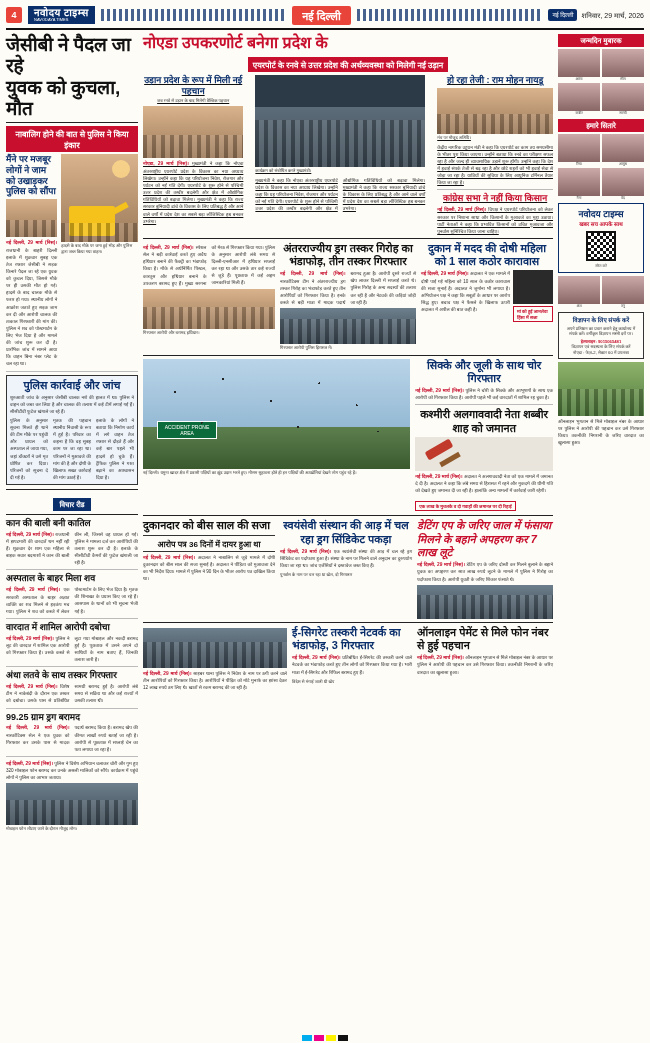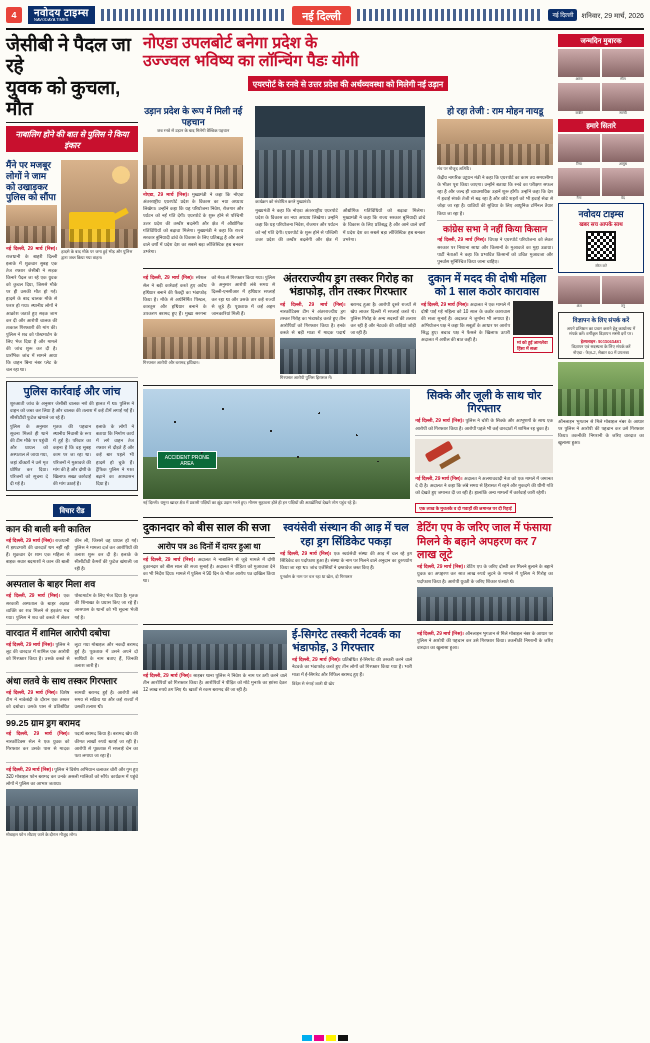--- a/index.html
+++ b/index.html
@@ -189,7 +189,7 @@
 
     <div class="col-mid">
 
-      <div class="h-big" style="color:#c8102e;font-size:16px;">नोएडा उपलबोर्ट बनेगा प्रदेश के</div>
+      <div class="h-big" style="color:#c8102e;font-size:16px;">नोएडा उपकरणोर्ट बनेगा प्रदेश के</div>
       <div class="h-big" style="color:#c8102e;font-size:16px;">उज्ज्वल भविष्य का लॉन्चिंग पैडः योगी</div>
       <div class="center mt2"><span class="kicker">एयरपोर्ट के रनवे से उत्तर प्रदेश की अर्थव्यवस्था को मिलेगी नई उड़ान</span></div>
 

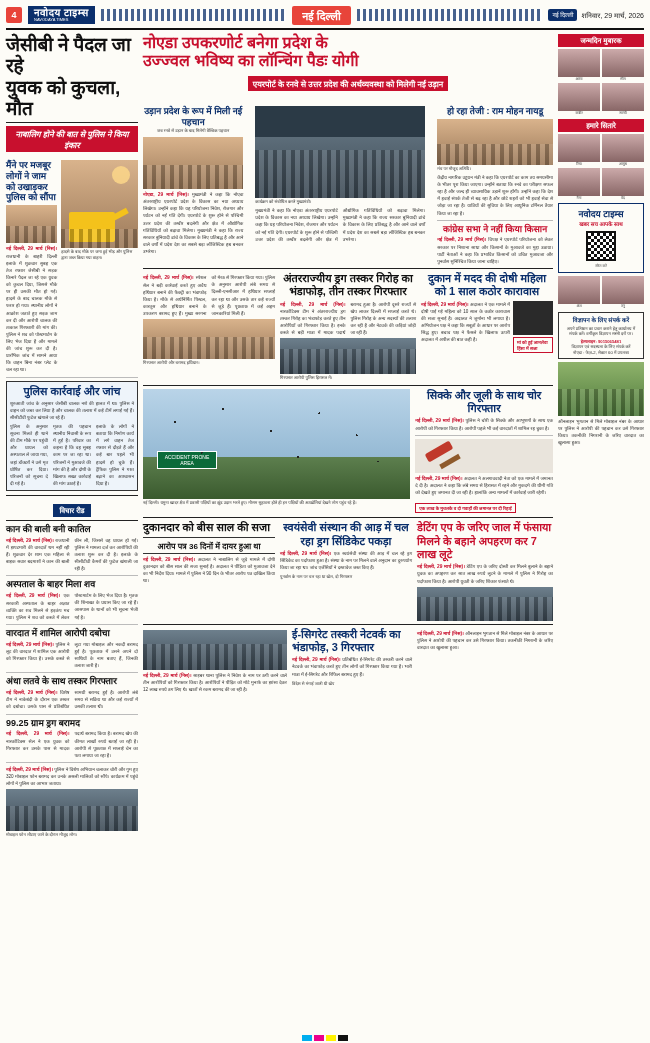--- a/index.html
+++ b/index.html
@@ -190,7 +190,6 @@
     <div class="col-mid">
 
       <div class="h-big" style="color:#c8102e;font-size:16px;">नोएडा उपकरणोर्ट बनेगा प्रदेश के</div>
-      <div class="h-big" style="color:#c8102e;font-size:16px;">उज्ज्वल भविष्य का लॉन्चिंग पैडः योगी</div>
       <div class="center mt2"><span class="kicker">एयरपोर्ट के रनवे से उत्तर प्रदेश की अर्थव्यवस्था को मिलेगी नई उड़ान</span></div>
 
       <div style="display:flex;gap:12px;margin-top:15px;">

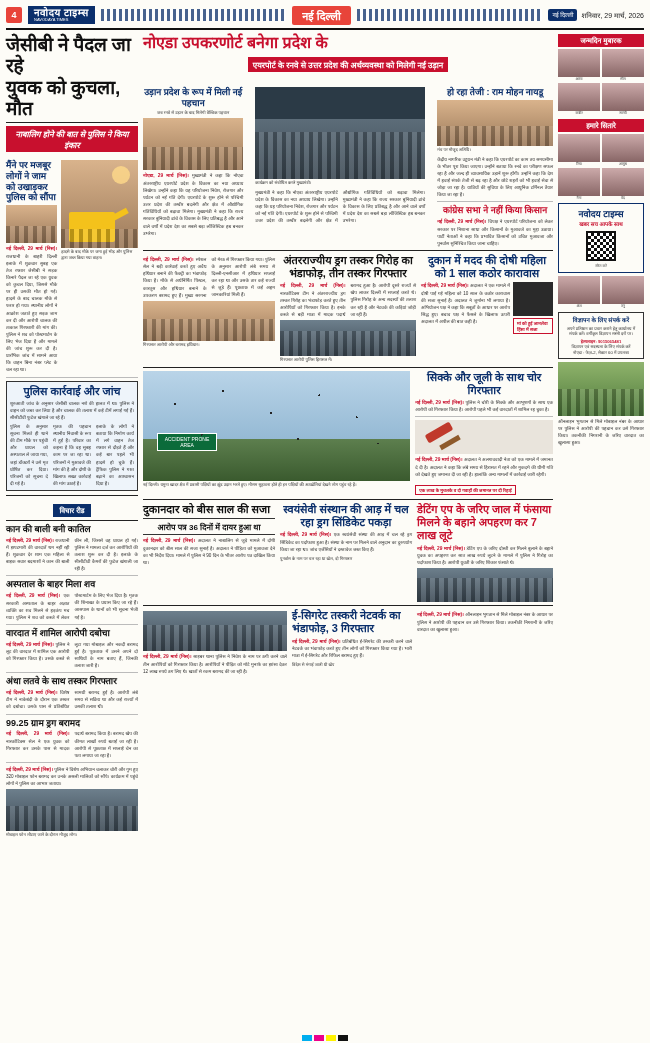--- a/index.html
+++ b/index.html
@@ -192,7 +192,7 @@
       <div class="h-big" style="color:#c8102e;font-size:16px;">नोएडा उपकरणोर्ट बनेगा प्रदेश के</div>
       <div class="center mt2"><span class="kicker">एयरपोर्ट के रनवे से उत्तर प्रदेश की अर्थव्यवस्था को मिलेगी नई उड़ान</span></div>
 
-      <div style="display:flex;gap:12px;margin-top:15px;">
+      <div style="display:flex;gap:12px;margin-top:3px;text-decoration:underline;">
         <div style="width:26%;">
           <div class="h-sm center" style="color:#0b2f6b;">उड़ान प्रदेश के रूप में मिली नई पहचान</div>
           <div class="cap center">जब रनवे से उड़ान के बाद मिलेगी वैश्विक पहचान</div>

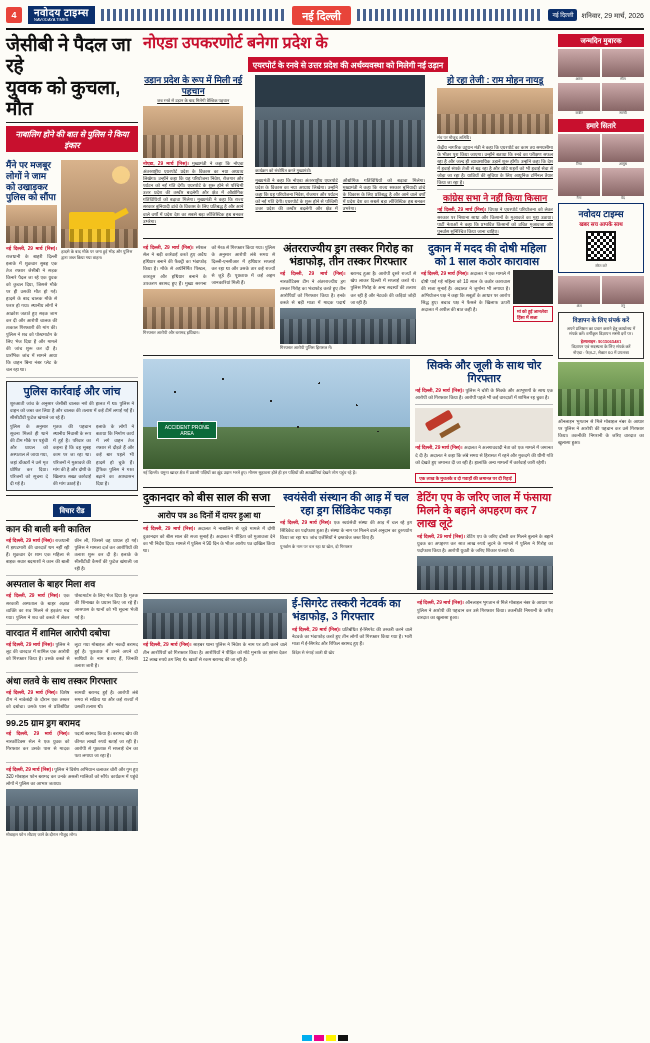--- a/index.html
+++ b/index.html
@@ -78,7 +78,7 @@
   .box-outline{border:1px solid #333;padding:3px;}
   .center{text-align:center;}
   .mt2{margin-top:2px;}.mt3{margin-top:3px;}.mt4{margin-top:4px;}
-  .mb2{margin-bottom:8px;font-style:italic;}
+  .mb2{margin-bottom:2px;}
 
   .stamp{display:inline-block;border:1px solid #c8102e;color:#c8102e;font-size:4.5px;padding:1px 3px;font-weight:bold;}
   .signboard{background:#0b6b3a;color:#fff;font-size:5px;text-align:center;padding:2px;border:1px solid #fff;}

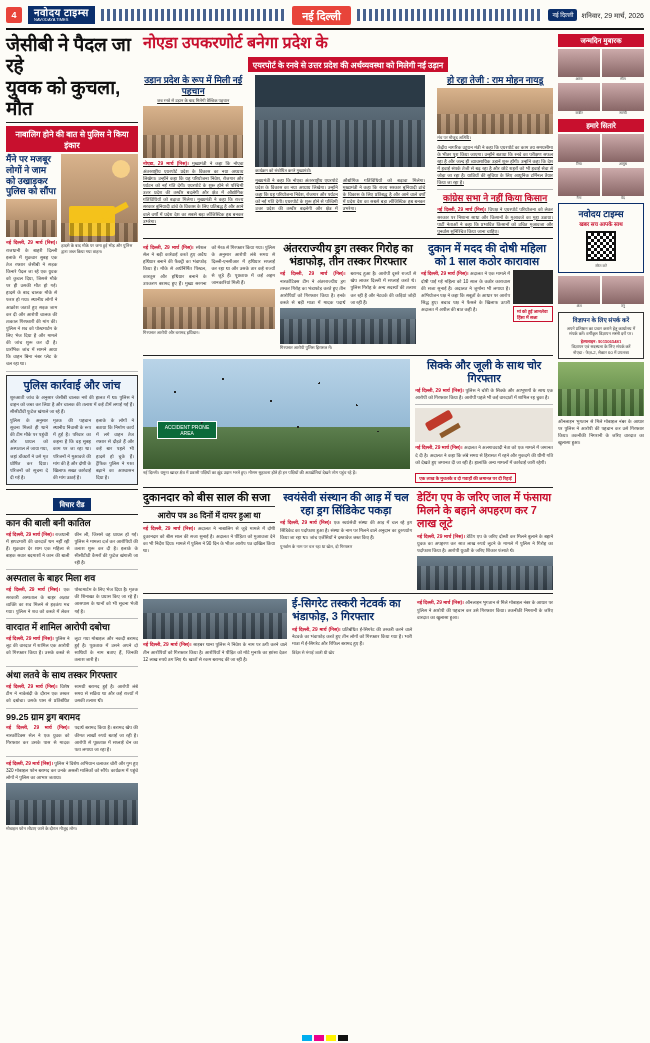--- a/index.html
+++ b/index.html
@@ -267,6 +267,7 @@
           <div class="h-mid center" style="color:#0b2f6b;">सिक्के और जूली के साथ चोर गिरफ्तार</div>
           <div class="body-txt mt2"><span class="dateline">नई दिल्ली, 29 मार्च (निस)।</span> <span>पुलिस ने चोरी के सिक्के और आभूषणों के साथ एक आरोपी को गिरफ्तार किया है। आरोपी पहले भी कई वारदातों में शामिल रह चुका है।</span></div>
           <div class="hr-thin"></div>
+          <div class="h-mid center">कश्मीरी अलगाववादी नेता शब्बीर शाह को जमानत</div>
           <div class="gavel mt2"></div>
           <div class="body-txt mt2"><span class="dateline">नई दिल्ली, 29 मार्च (निस)।</span> <span>अदालत ने अलगाववादी नेता को एक मामले में जमानत दे दी है। अदालत ने कहा कि लंबे समय से हिरासत में रहने और मुकदमे की धीमी गति को देखते हुए जमानत दी जा रही है। हालांकि अन्य मामलों में कार्रवाई जारी रहेगी।</span></div>
           <div class="stamp mt2">एक लाख के मुचलके व दो गवाहों की जमानत पर दी रिहाई</div>

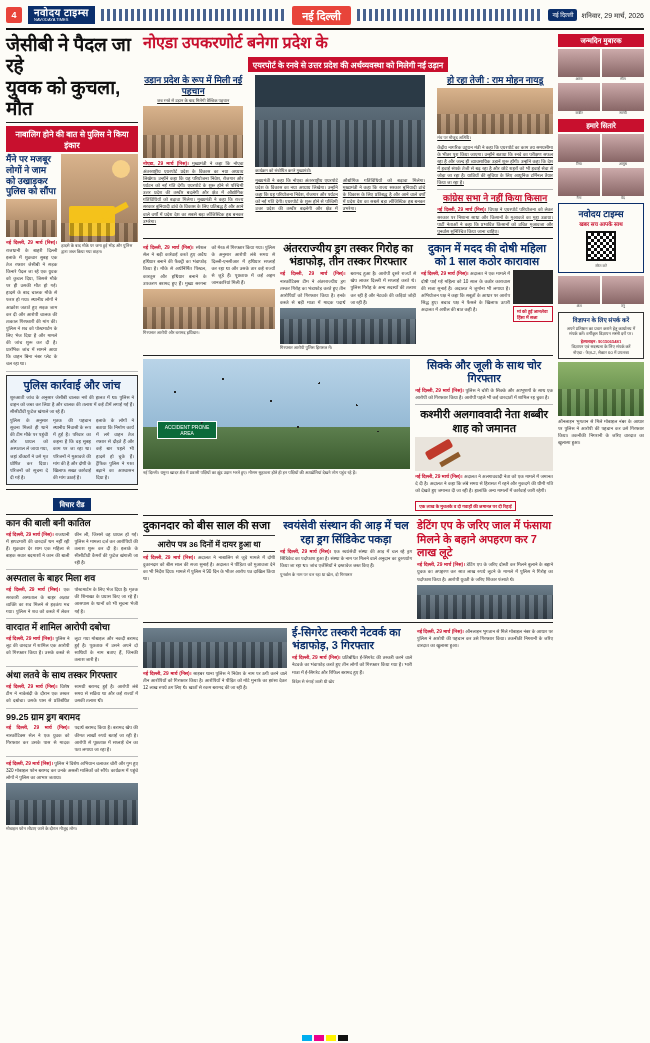--- a/index.html
+++ b/index.html
@@ -288,7 +288,7 @@
           <div class="cap mt2">पुनर्वास के नाम पर चल रहा था खेल, दो गिरफ्तार</div>
         </div>
         <div style="width:34%;">
-          <div class="h-mid" style="color:#c8102e;">डेटिंग एप के जरिए जाल में फंसाया मिलने के बहाने अपहरण कर 7 लाख लूटे</div>
+          <div class="h-mid" style="color:#c8102e;font-style:italic;">डेटिंग एप के जरिए जाल में फंसाया मिलने के बहाने अपहरण कर 7 लाख लूटे</div>
           <div class="body-txt mt2"><span class="dateline">नई दिल्ली, 29 मार्च (निस)।</span> <span>डेटिंग एप के जरिए दोस्ती कर मिलने बुलाने के बहाने युवक का अपहरण कर सात लाख रुपये लूटने के मामले में पुलिस ने गिरोह का पर्दाफाश किया है। आरोपी युवती के जरिए शिकार फंसाते थे।</span></div>
           <div class="photo crowd" style="height:34px;margin-top:2px;">
               <div class="figs" style="height:70%;"></div>

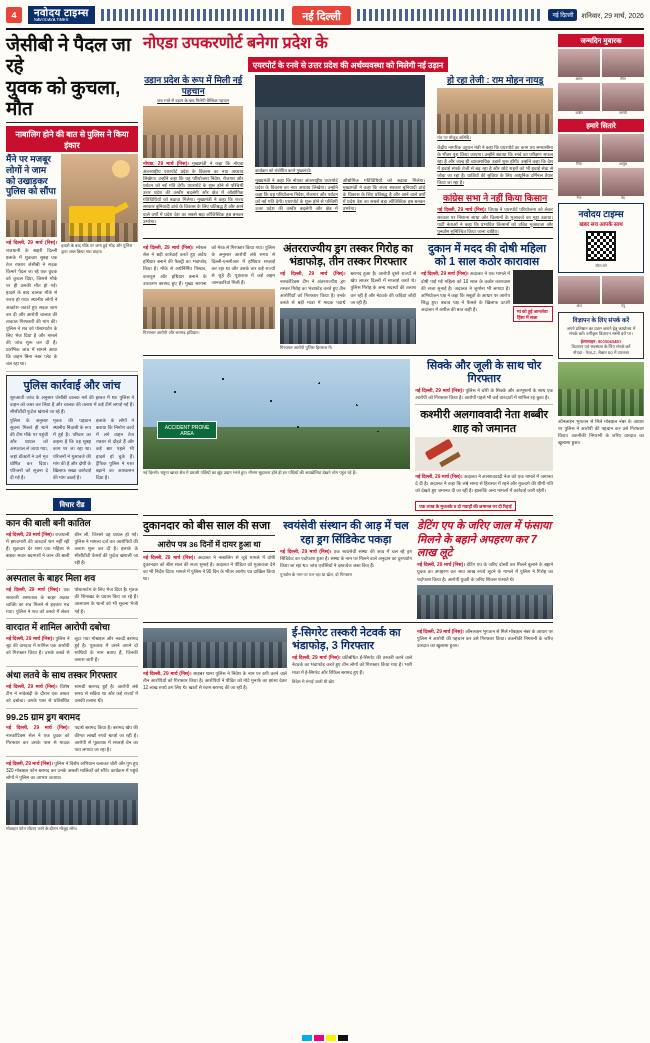--- a/index.html
+++ b/index.html
@@ -311,6 +311,7 @@
           <div class="cap mt2">विदेश से मंगाई जाती थी खेप</div>
         </div>
         <div style="width:34%;">
+          <div class="h-mid">ऑनलाइन पेमेंट से मिले फोन नंबर से हुई पहचान</div>
           <div class="body-txt mt2"><span class="dateline">नई दिल्ली, 29 मार्च (निस)।</span> <span>ऑनलाइन भुगतान से मिले मोबाइल नंबर के आधार पर पुलिस ने आरोपी की पहचान कर उसे गिरफ्तार किया। तकनीकी निगरानी के जरिए वारदात का खुलासा हुआ।</span></div>
         </div>
       </div>

